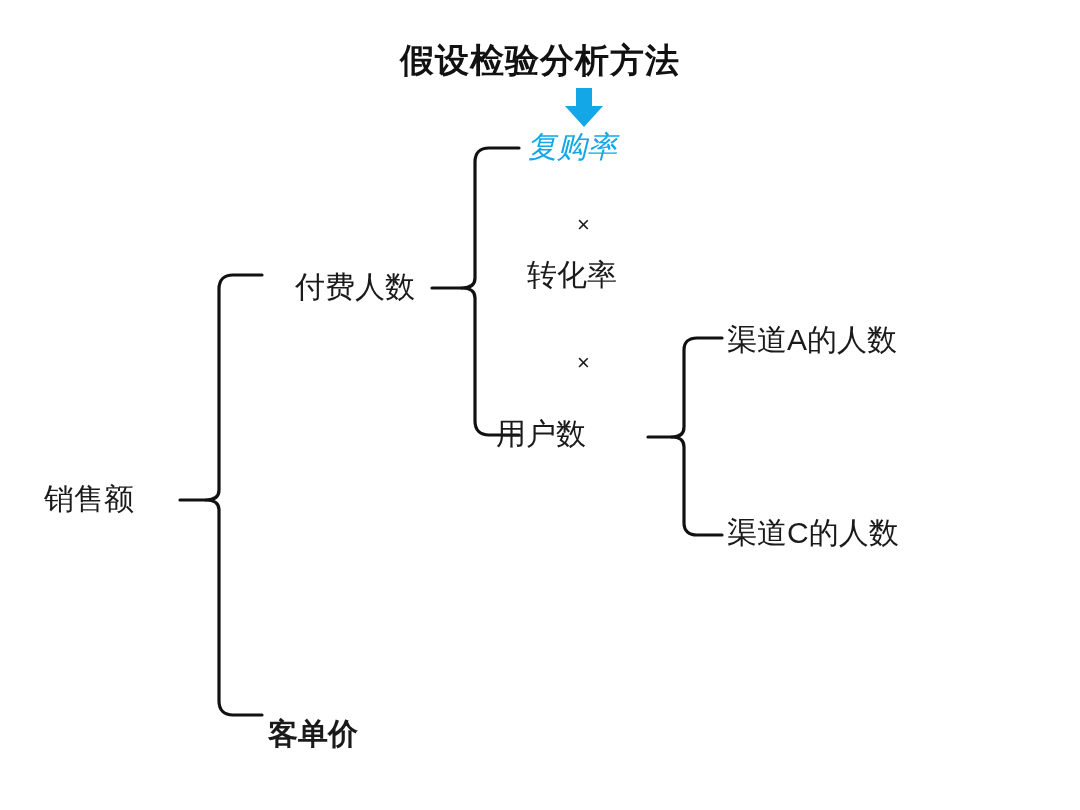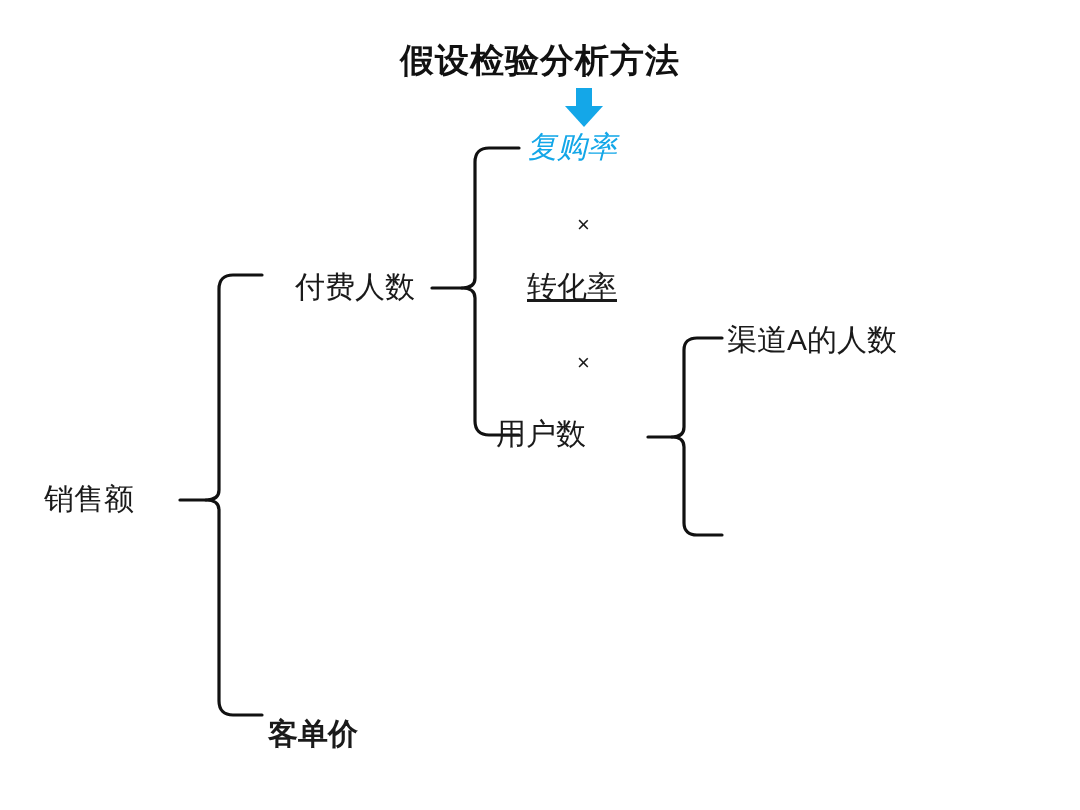--- a/index.html
+++ b/index.html
@@ -59,7 +59,7 @@
   .n-paid       { left: 268px; top: 272px; margin-left: 27px; }
   .n-aov        { left: 268px; top: 719px; font-weight: bold; }
   .n-repurchase { left: 527px; top: 132px; font-style: italic; }
-  .n-conversion { left: 527px; top: 272px; text-decoration: underline; }
+  .n-conversion { left: 527px; top: 260px; }
   .n-users      { left: 496px; top: 419px; }
   .n-chA        { left: 727px; top: 325px; text-align: right; }
   .n-chB        { left: 727px; top: 419px; }

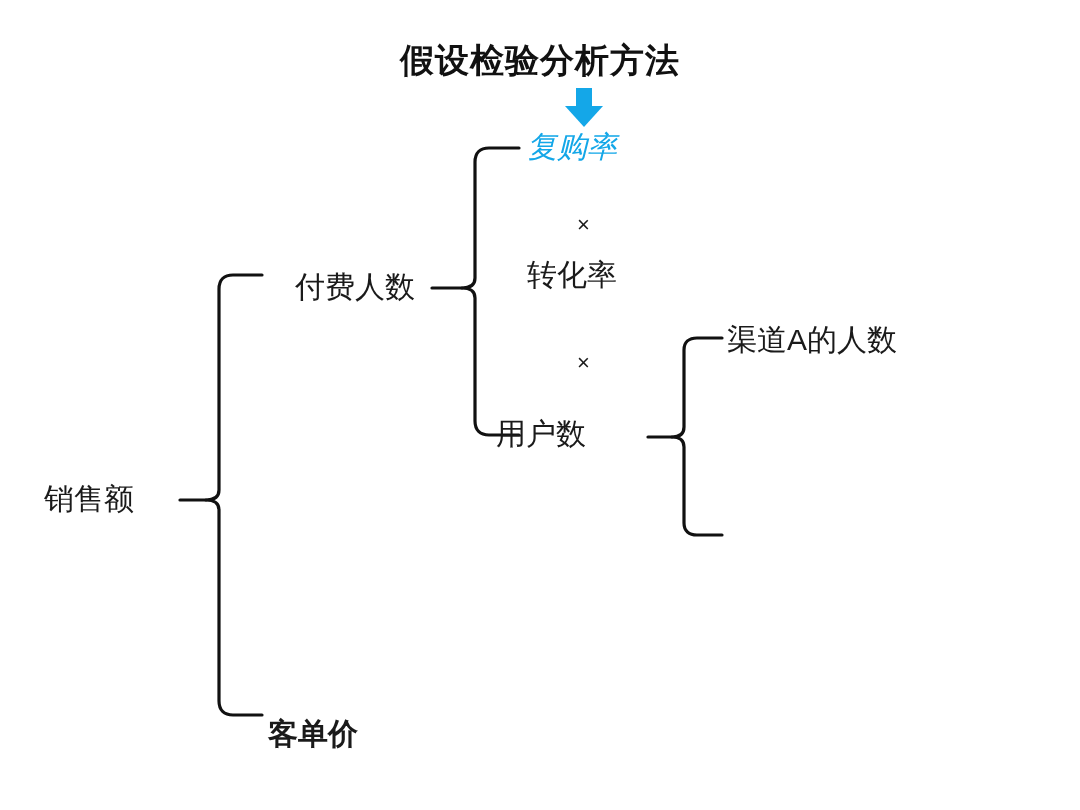--- a/index.html
+++ b/index.html
@@ -152,6 +152,7 @@
   <div class="op op-2">×</div>
 
   <div class="node n-chA">渠道A的人数</div>
+  <div class="node n-chC">渠道C的人数</div>
 
 
 </div>

